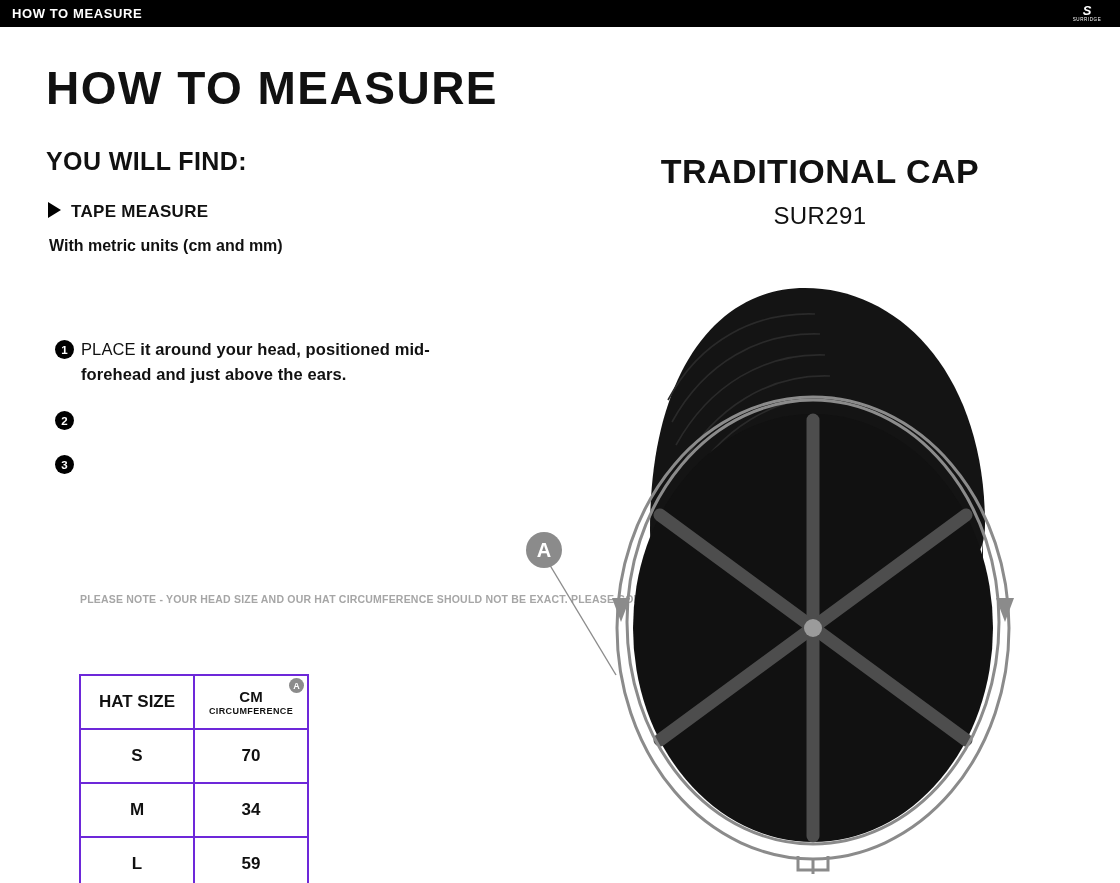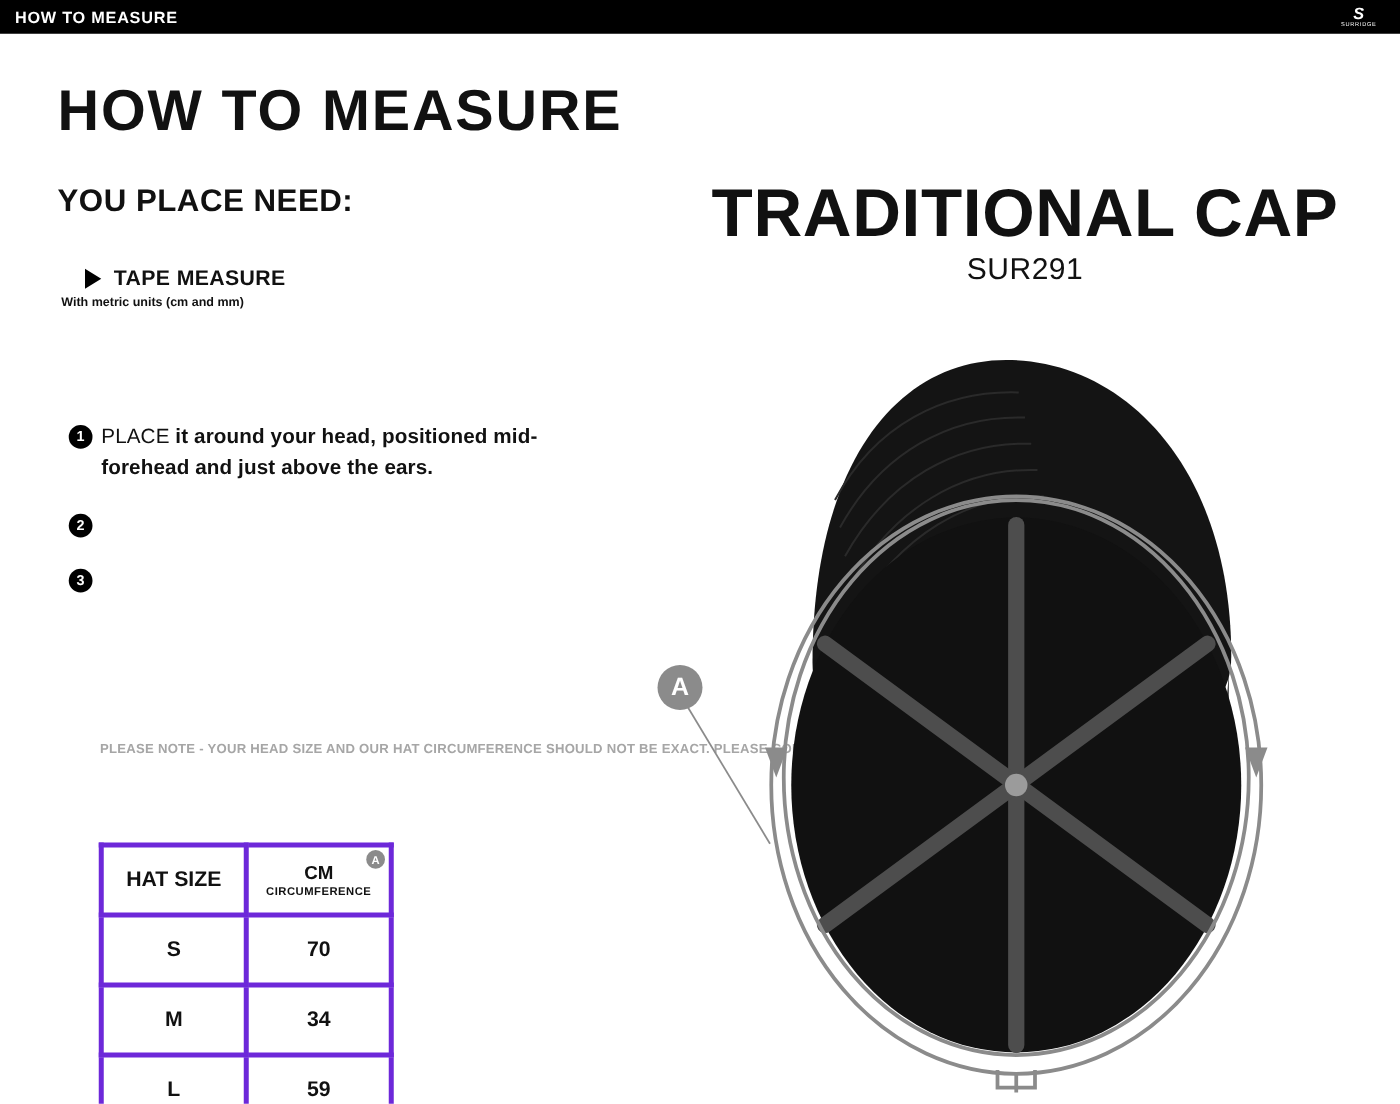--- a/index.html
+++ b/index.html
@@ -258,7 +258,7 @@
 </div>
 
 <div class="page-title">HOW TO MEASURE</div>
-<div class="need-title">YOU PLACE NEED:</div>
+<div class="need-title">YOU WILL FIND:</div>
 
 <div class="tape-row">
   <span class="tri-icon"></span>

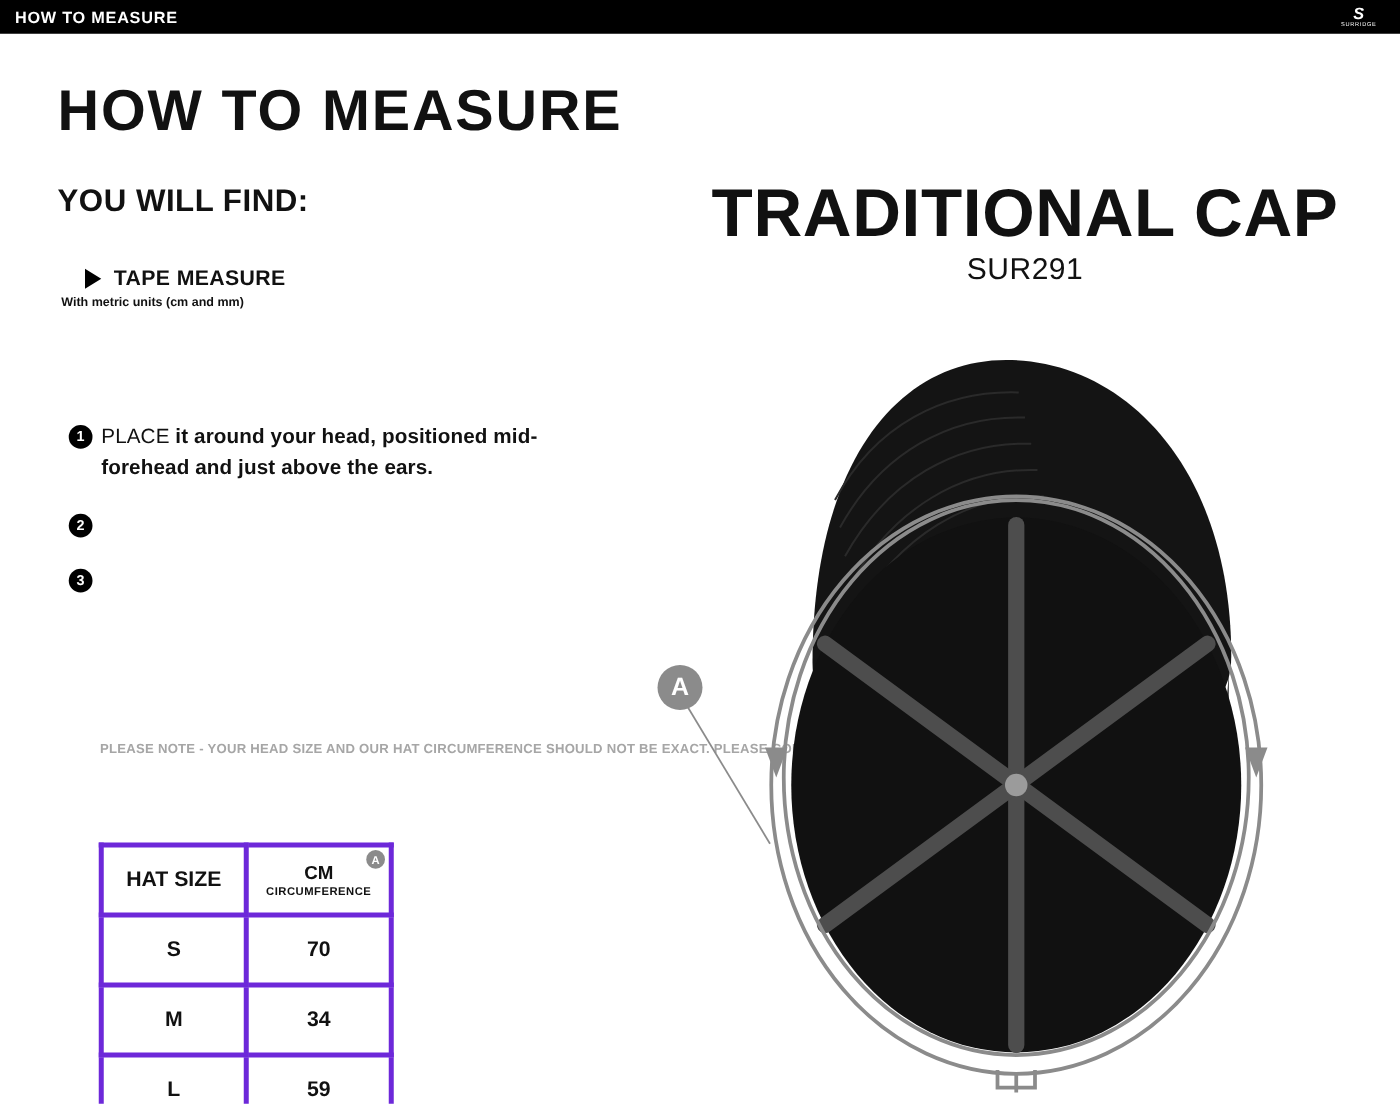--- a/index.html
+++ b/index.html
@@ -207,7 +207,7 @@
     top: 148px;
     width: 520px;
     text-align: center;
-    font-size: 54px;
+    font-size: 34px;
     font-weight: bold;
     letter-spacing: 0.5px;
     line-height: 46px;

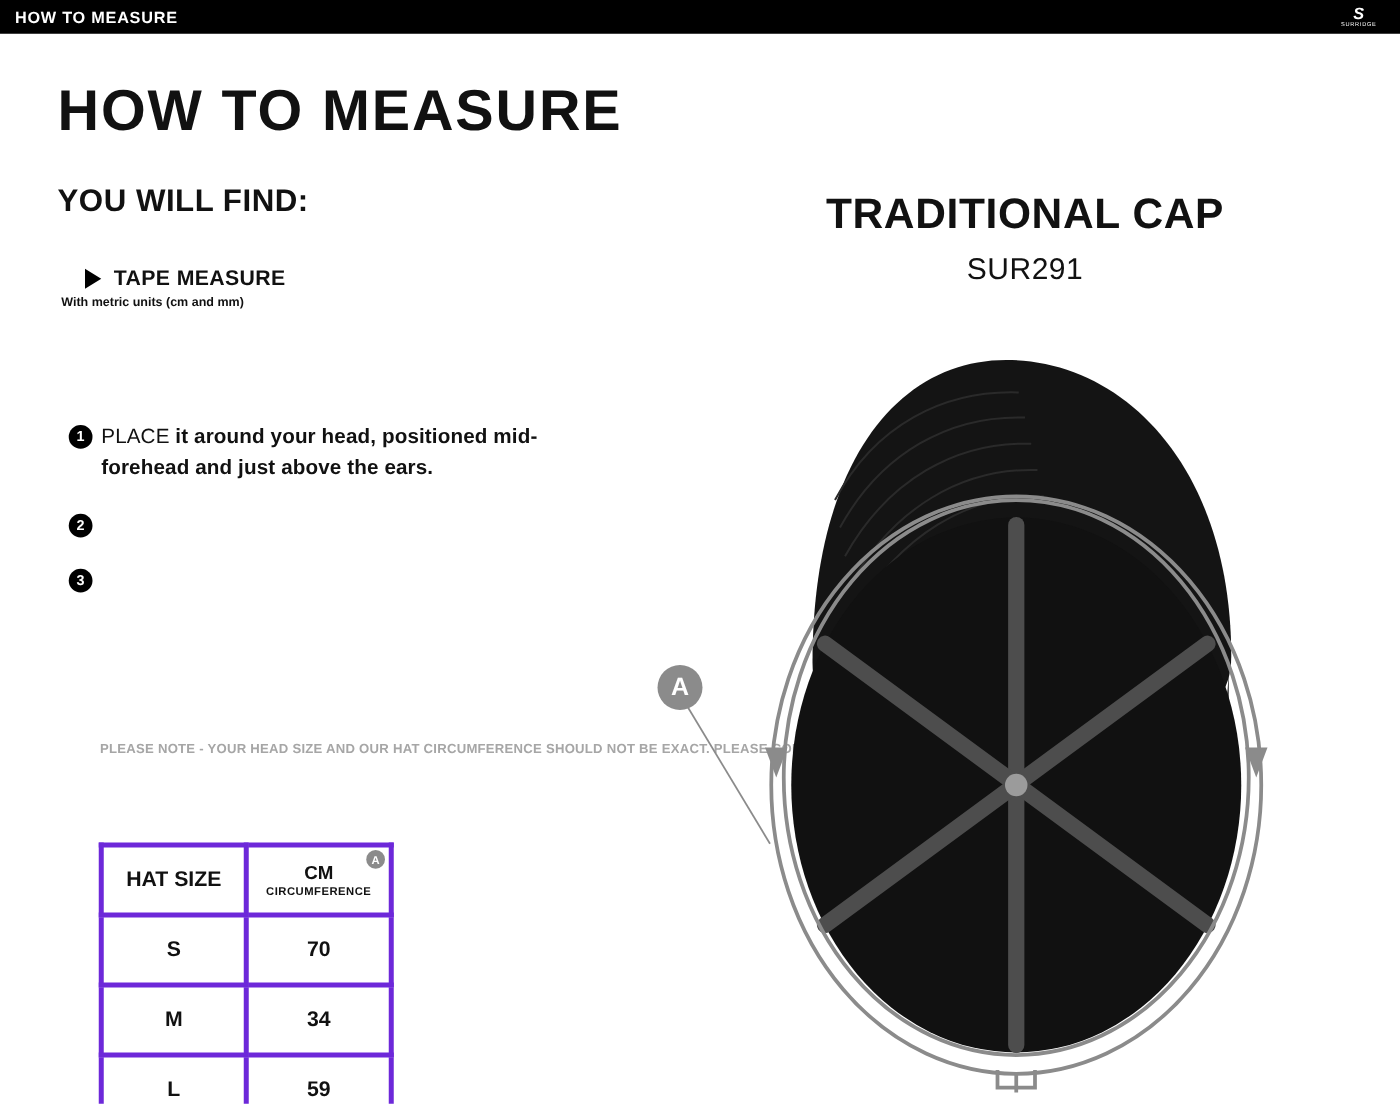--- a/index.html
+++ b/index.html
@@ -80,10 +80,8 @@
   .tape-row {
     position: absolute;
     left: 48px;
-    top: 213px;
-    display: flex;
-    align-items: center;
-    margin-left: 20px;
+    top: 202px;
+    display: flex;
   }
   .tri-icon {
     width: 0; height: 0;

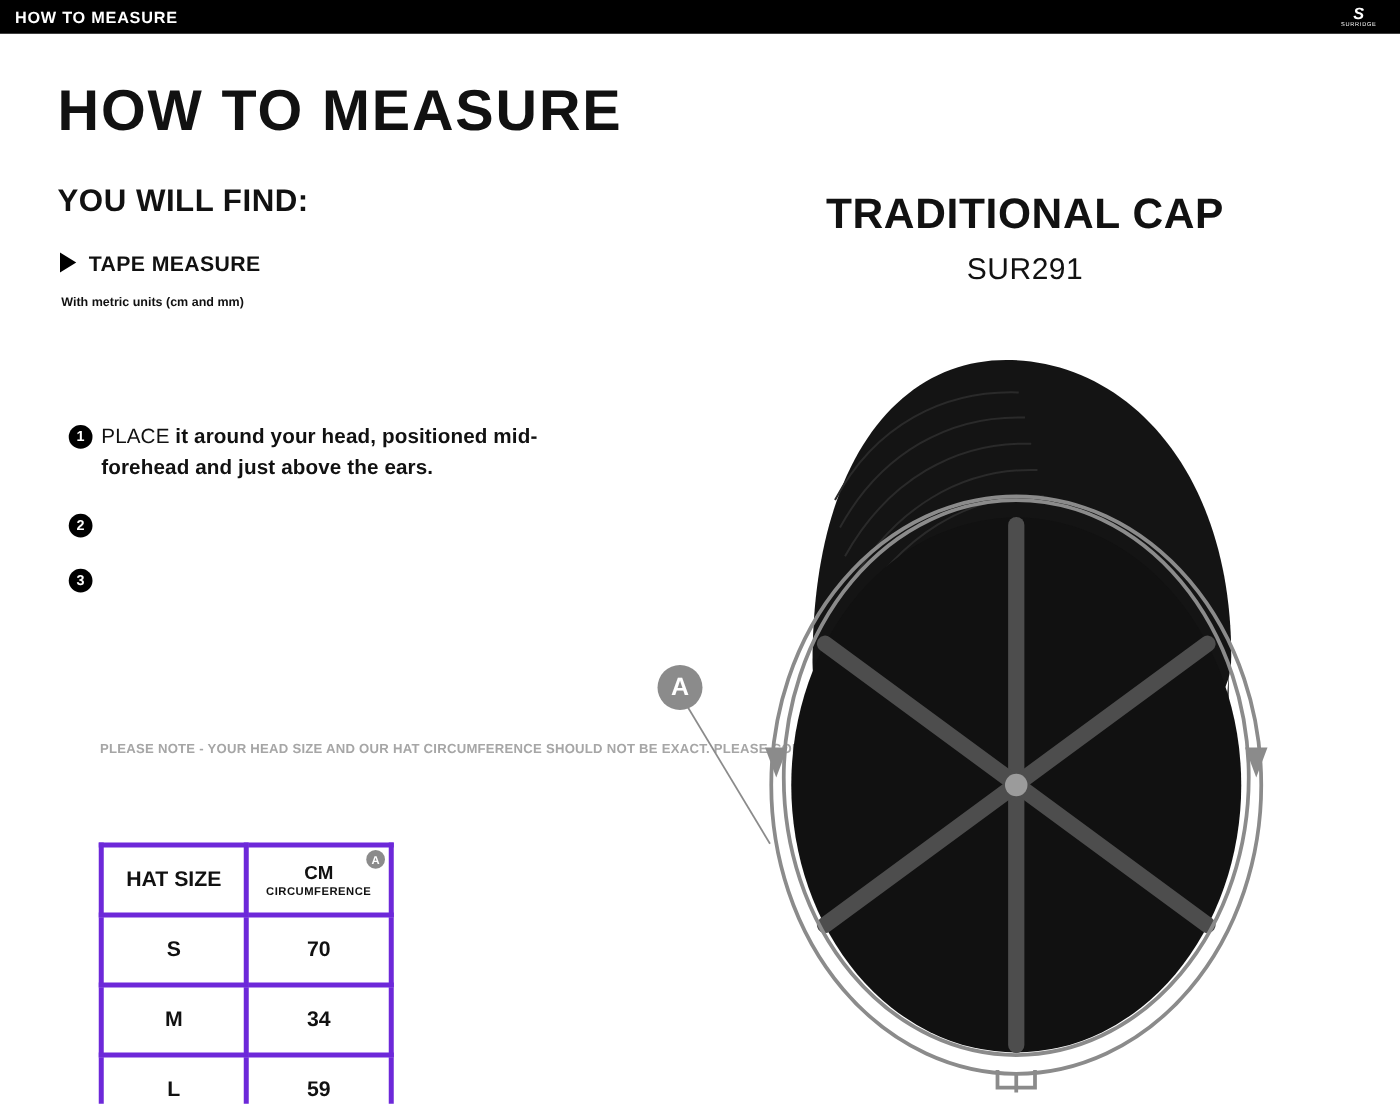--- a/index.html
+++ b/index.html
@@ -99,7 +99,7 @@
     position: absolute;
     left: 49px;
     top: 237px;
-    font-size: 10px;
+    font-size: 16px;
     font-weight: bold;
   }
 

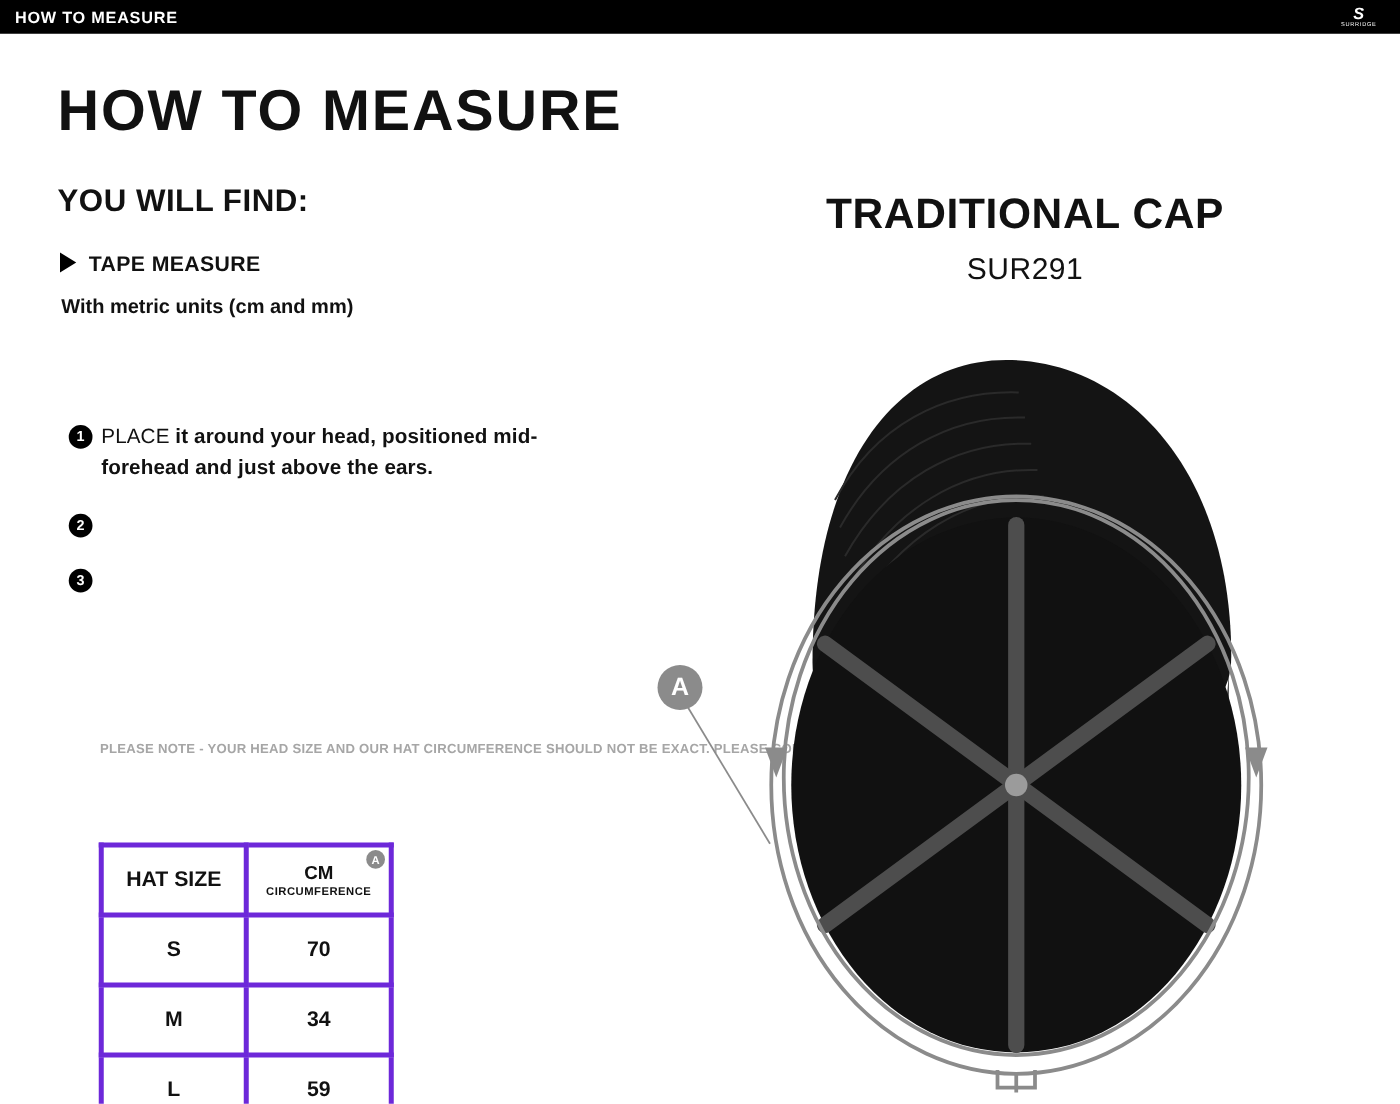--- a/index.html
+++ b/index.html
@@ -157,7 +157,7 @@
     border-collapse: collapse;
   }
   .size-table td, .size-table th {
-    border: 4px solid #6d28d9;
+    border: 2px solid #6d28d9;
     width: 110px;
     height: 50px;
     text-align: center;

